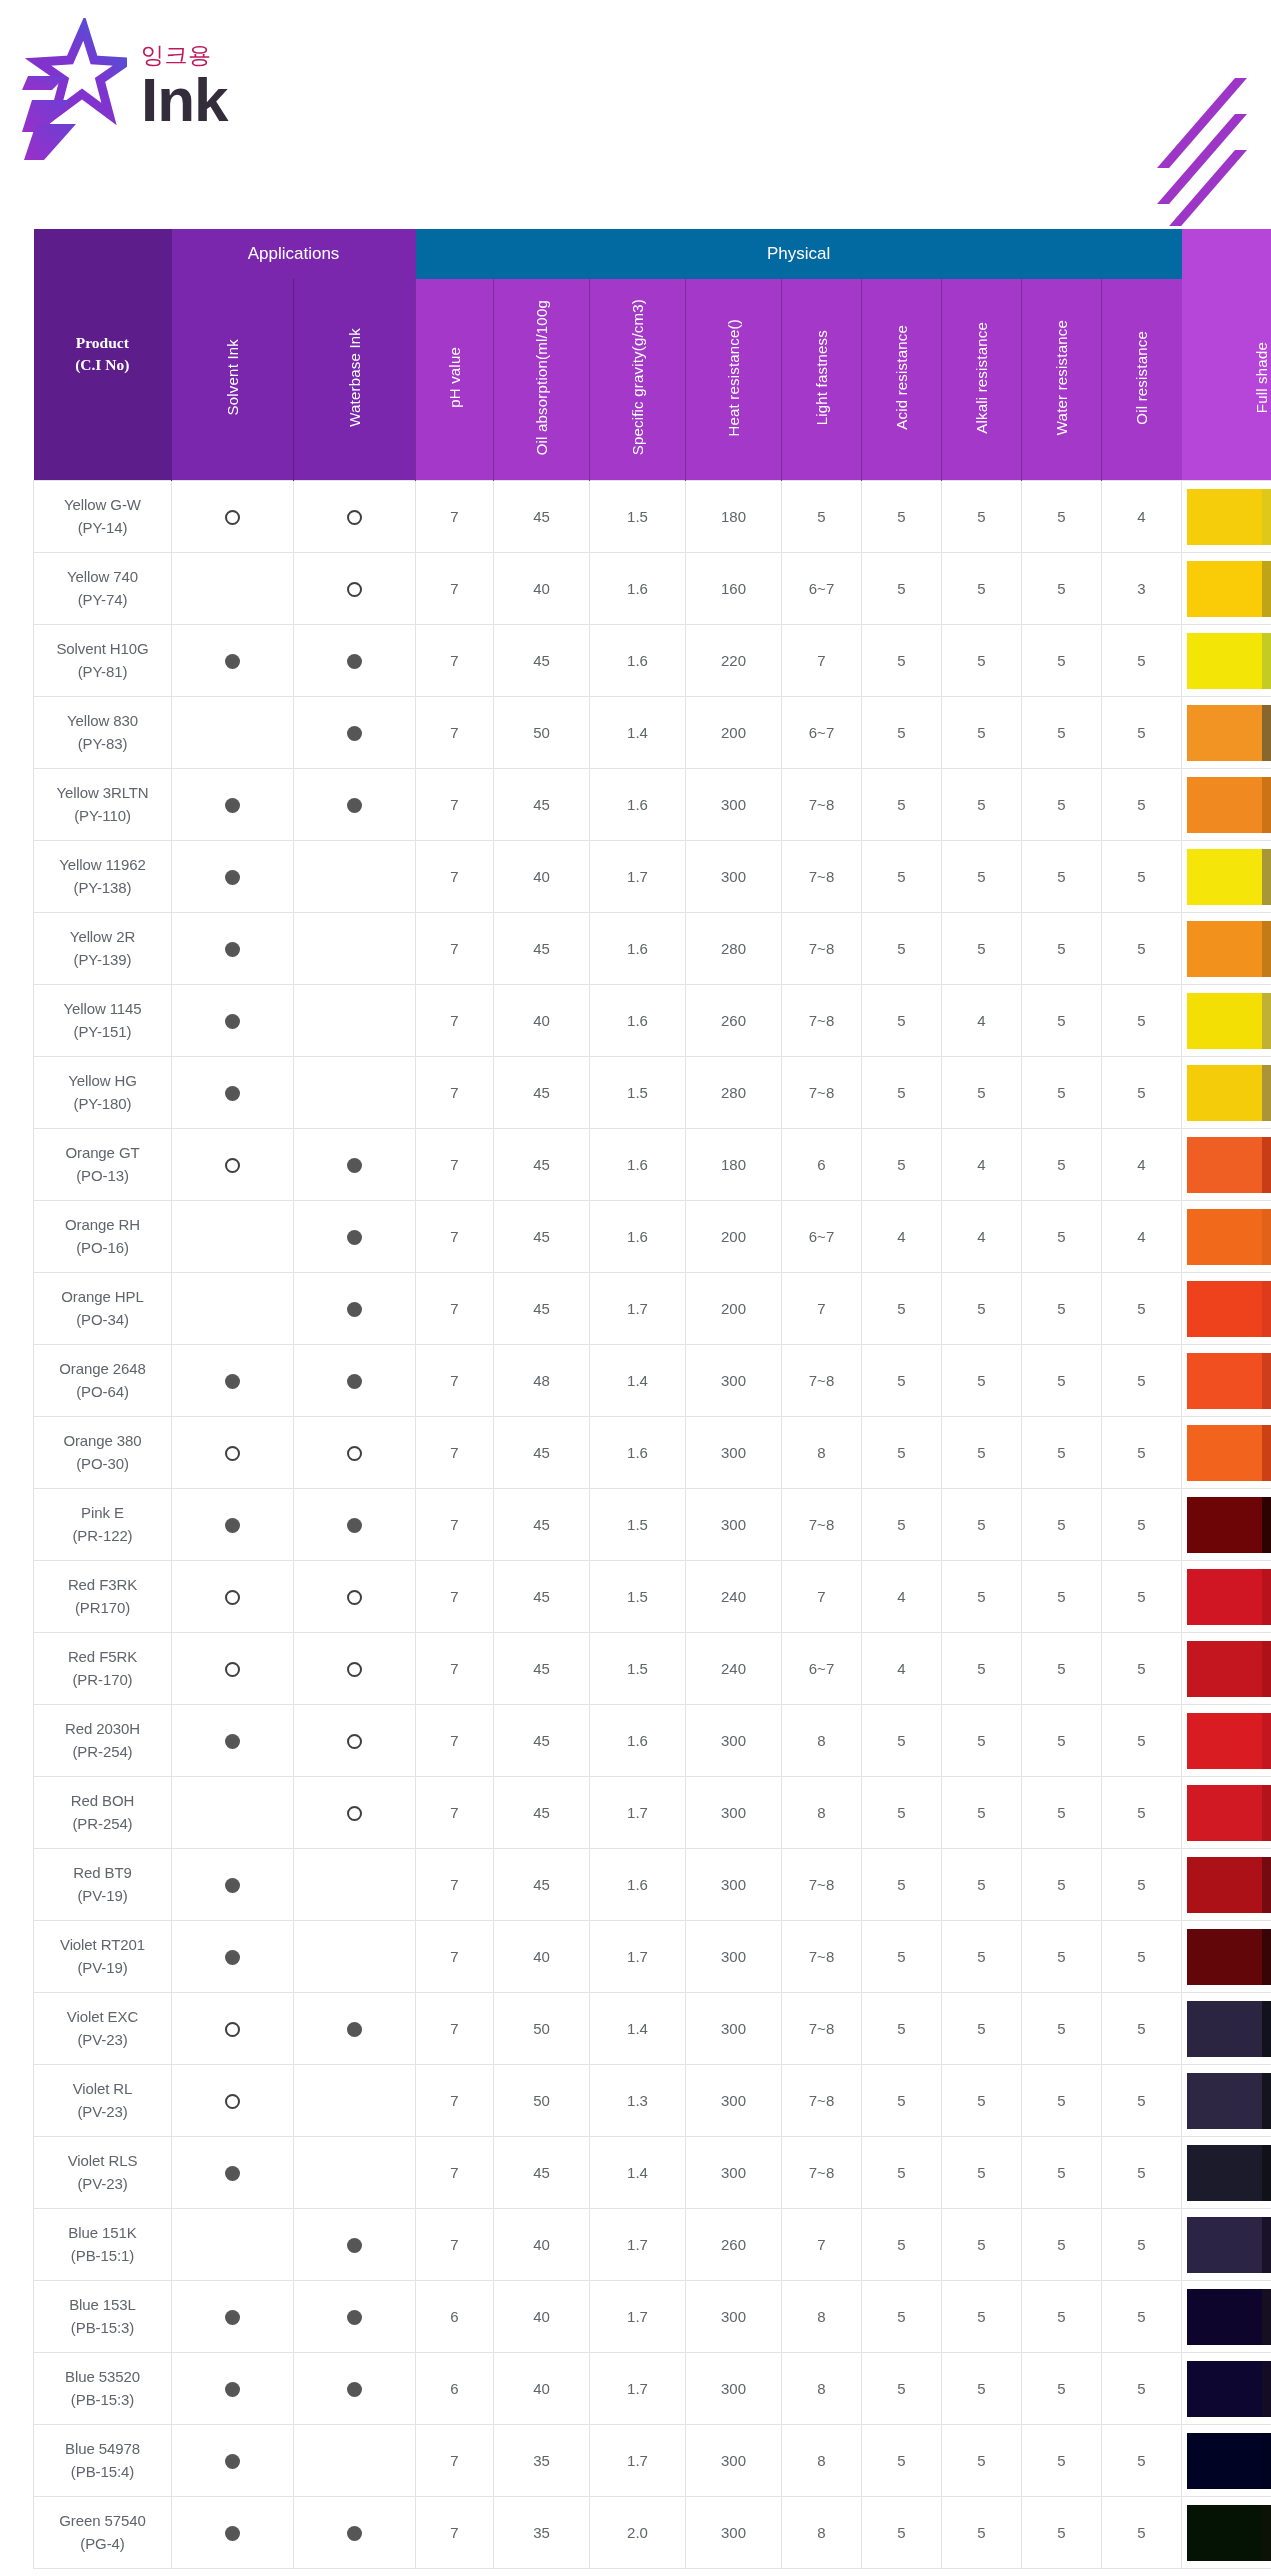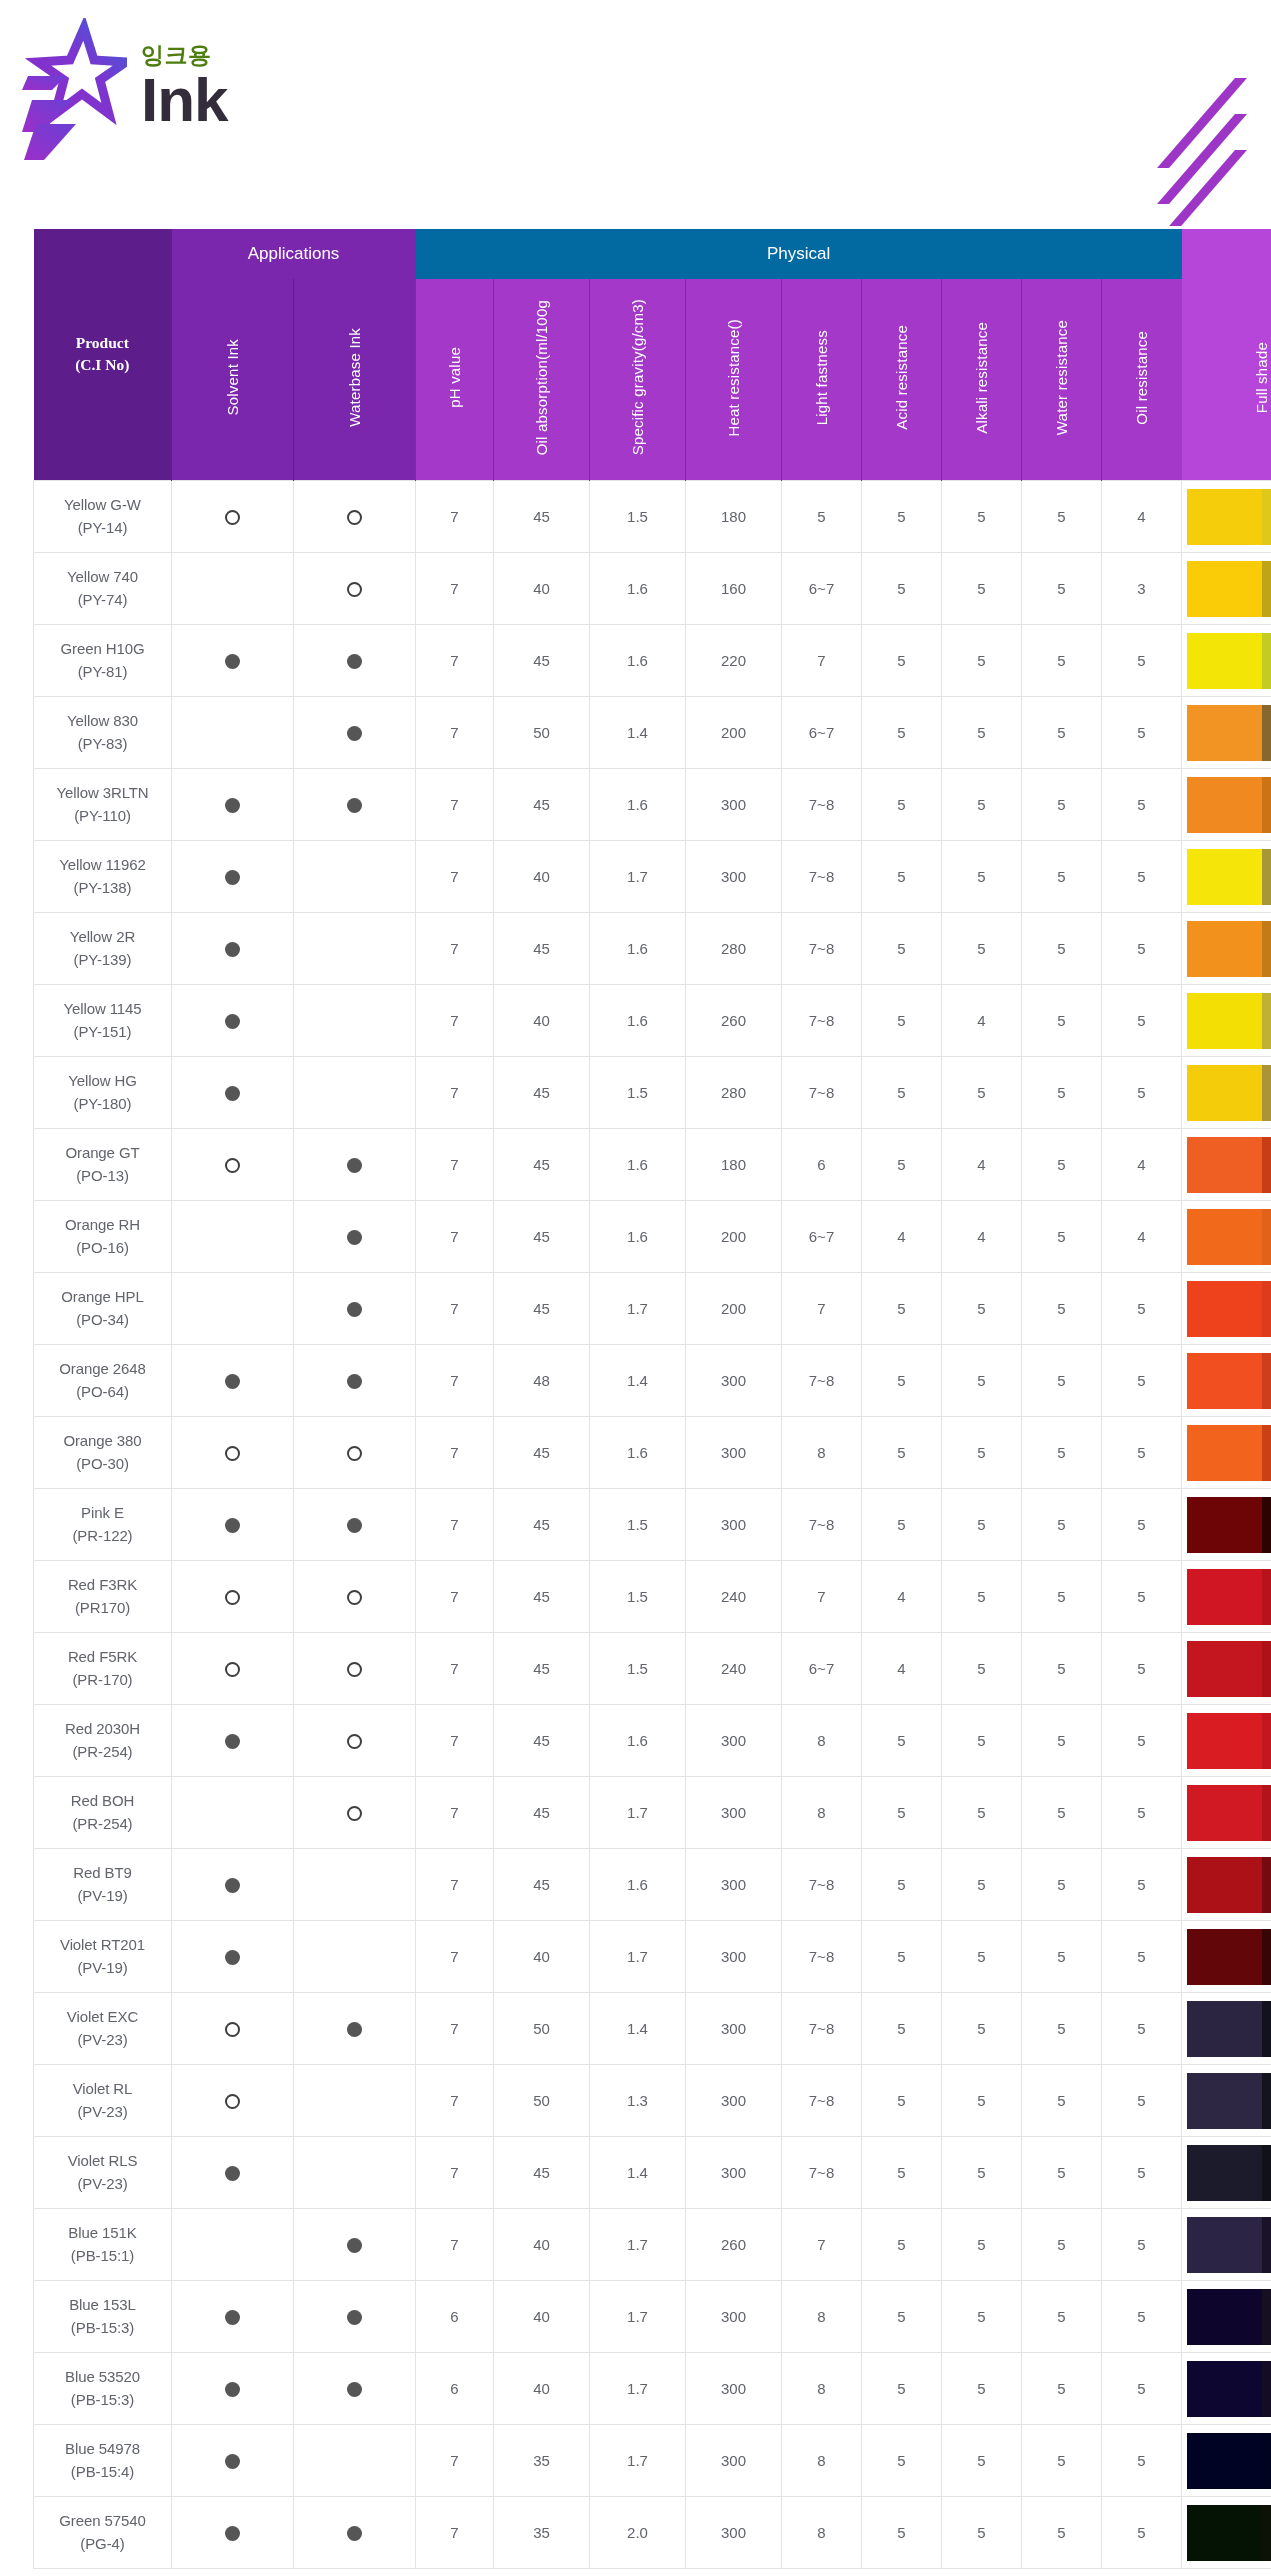--- a/index.html
+++ b/index.html
@@ -21,10 +21,10 @@
   .logo-text { margin-left: 14px; padding-top: 26px; }
   .logo-kr {
     font-size: 23px;
-    color: #4d7c0f;
+    color: #be185d;
     letter-spacing: .5px;
     line-height: 1;
-    font-weight: 700;
+    font-weight: 400;
   }
   .logo-en {
     font-size: 62px;

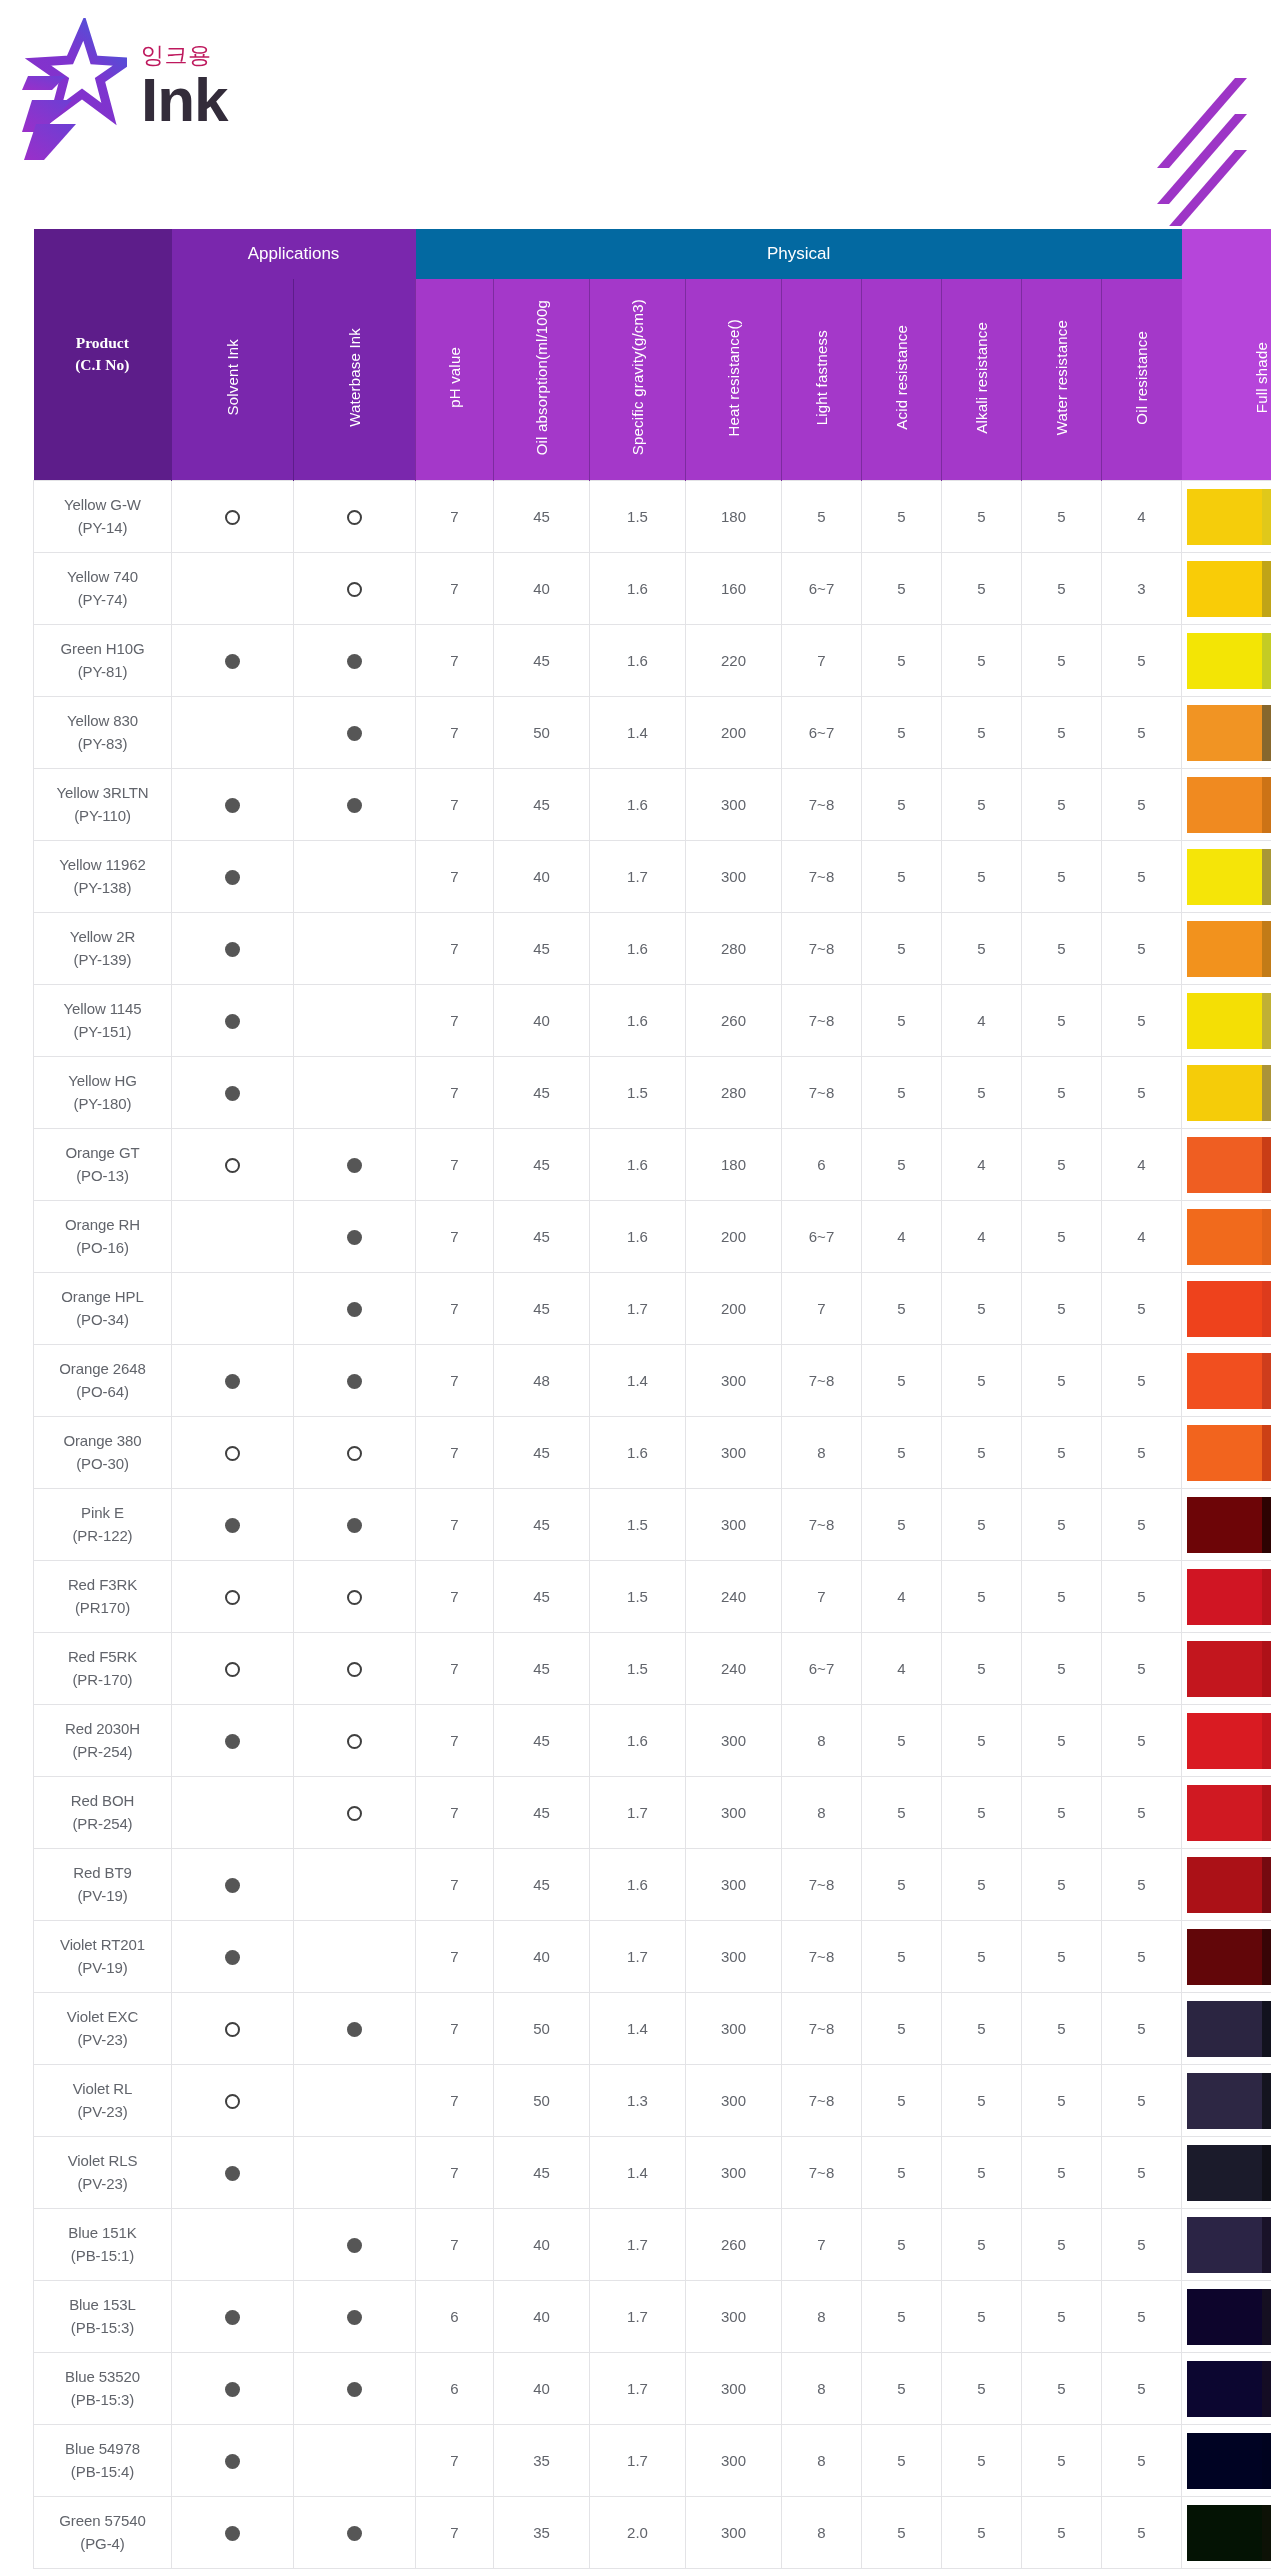--- a/index.html
+++ b/index.html
@@ -267,7 +267,7 @@
         </td>
       </tr>
       <tr>
-        <td class="name"><span>Green H10G</span><span class="pid">(PY-81)</span></td>
+        <td class="name"><span>Solvent H10G</span><span class="pid">(PY-81)</span></td>
         <td><span class="mark-filled"></span></td>
         <td><span class="mark-filled"></span></td>
         <td>7</td>

